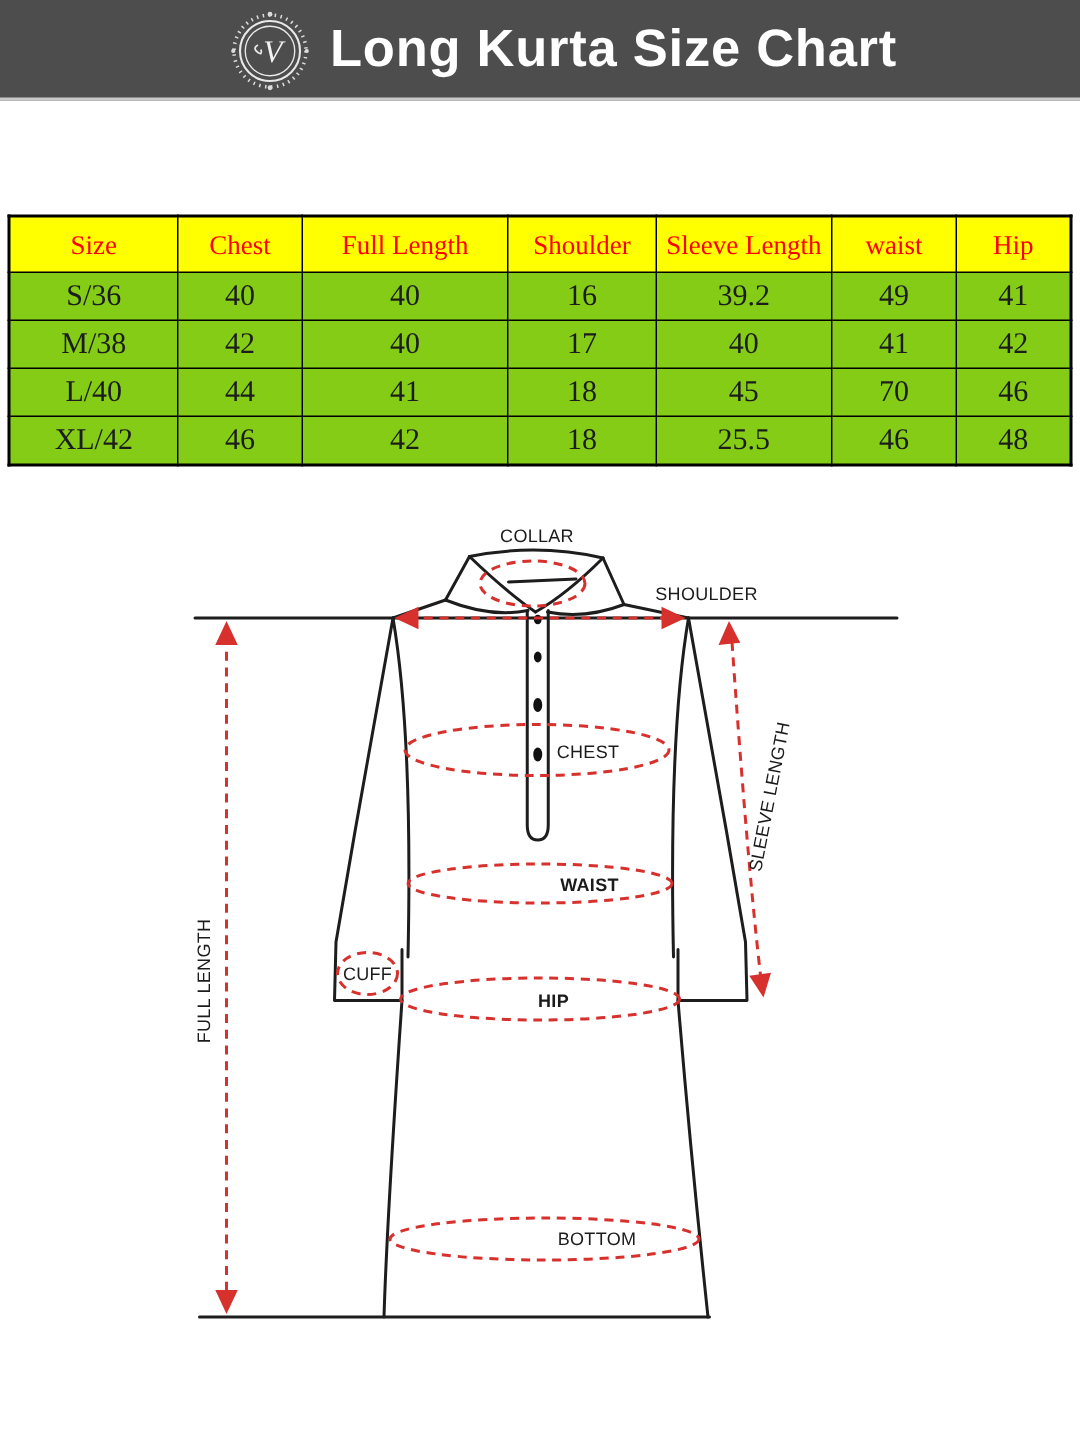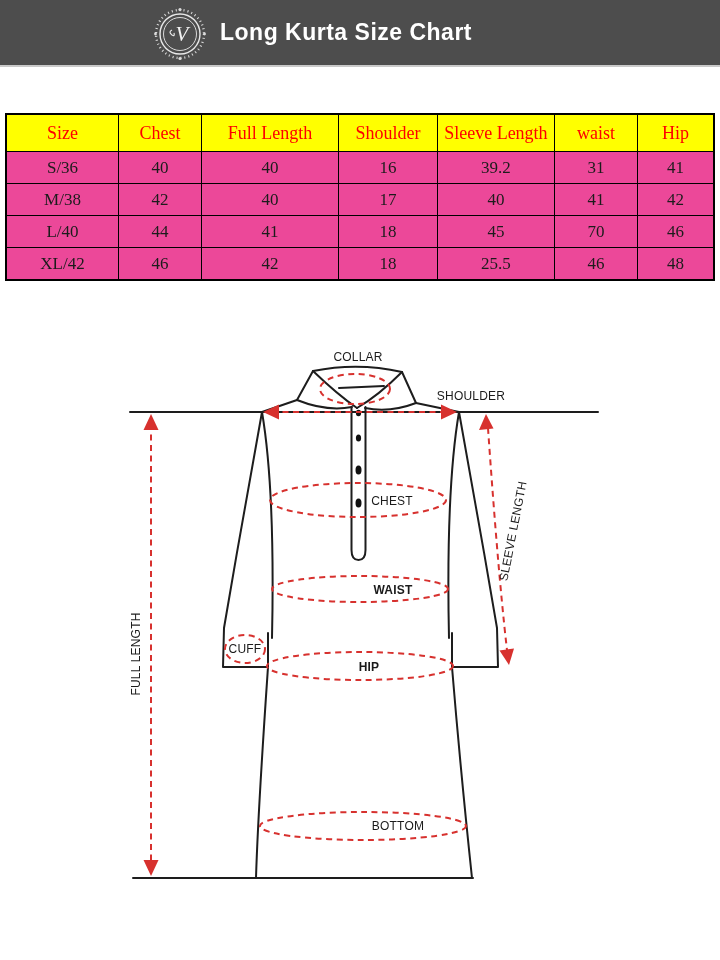--- a/index.html
+++ b/index.html
@@ -11,7 +11,7 @@
             border-bottom:2px solid #c9c9c9;display:flex;align-items:center;}
   .logo{position:absolute;left:152px;top:6px;width:56px;height:56px;}
   .title{position:absolute;left:220px;top:0;height:65px;display:flex;align-items:center;
-         color:#ffffff;font-size:23px;font-weight:700;letter-spacing:.5px;}
+         color:#ffffff;font-size:35px;font-weight:700;letter-spacing:.5px;}
 
   
   .tablewrap{position:absolute;top:113px;left:5px;width:710px;}

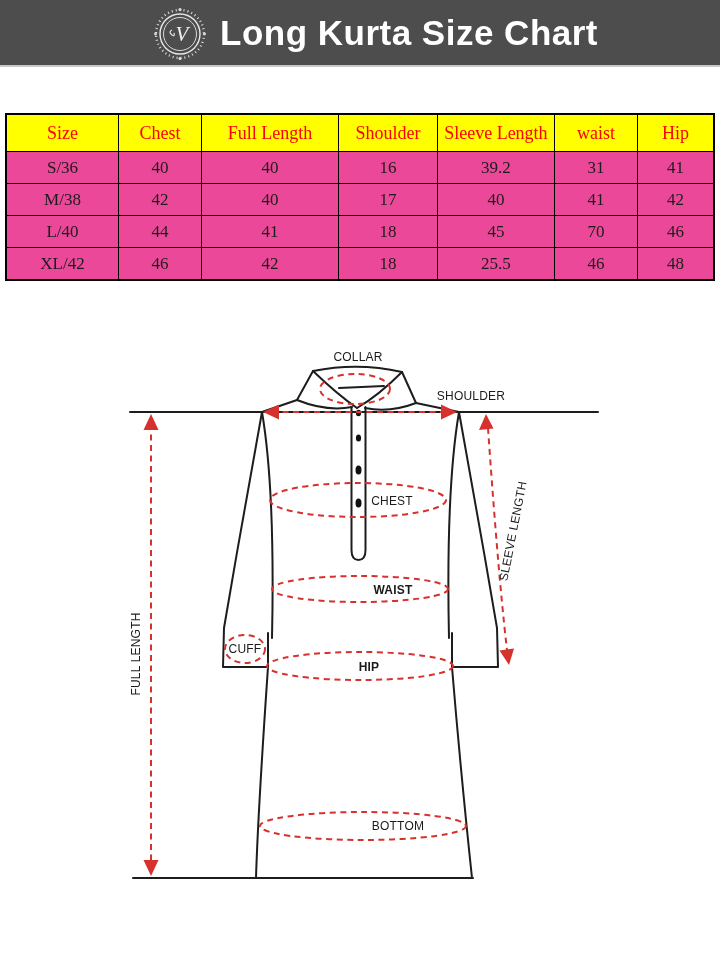--- a/index.html
+++ b/index.html
@@ -18,7 +18,7 @@
   table.size{width:100%;border-collapse:collapse;table-layout:fixed;
              font-family:"Liberation Serif",serif;}
   table.size th,table.size td{border:1.6px solid #000;text-align:center;padding:0;}
-  table.size{border:2.5px solid #000;}
+  table.size{border:2.5px solid #000;margin-top:30px;}
   table.size th{background:#ffff00;color:#fe0000;font-size:18px;font-weight:400;height:36px;}
   table.size td{background:#ec4899;color:#1c1c1c;font-size:17px;height:31px;}
 

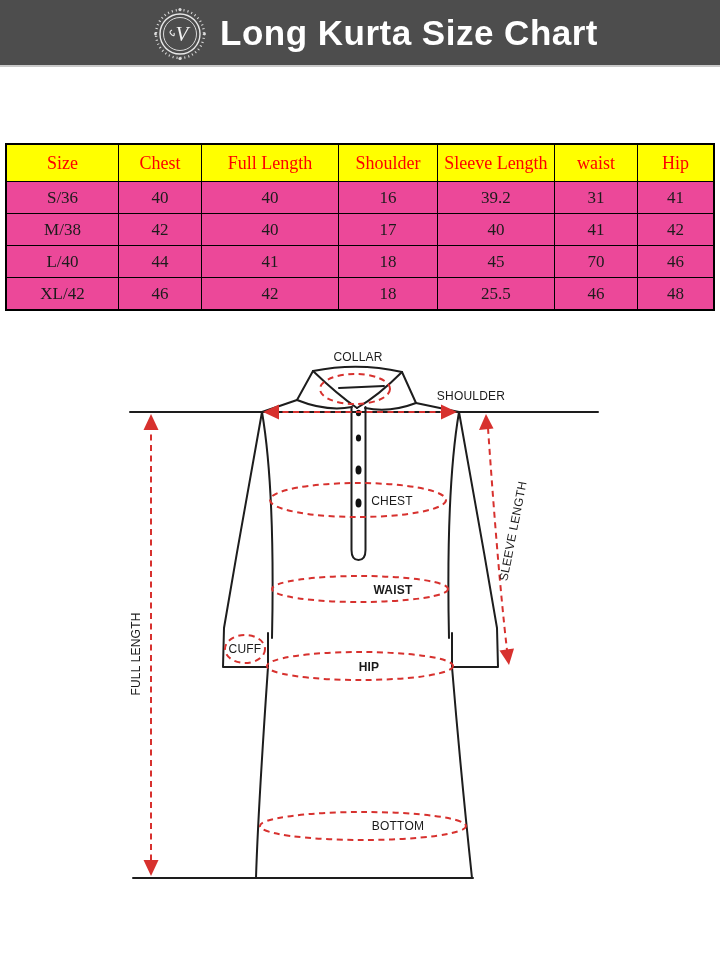--- a/index.html
+++ b/index.html
@@ -20,7 +20,7 @@
   table.size th,table.size td{border:1.6px solid #000;text-align:center;padding:0;}
   table.size{border:2.5px solid #000;margin-top:30px;}
   table.size th{background:#ffff00;color:#fe0000;font-size:18px;font-weight:400;height:36px;}
-  table.size td{background:#ec4899;color:#1c1c1c;font-size:17px;height:31px;}
+  table.size td{background:#84cc16;color:#1c1c1c;font-size:20px;height:31px;}
 
   
   .diagram{position:absolute;top:340px;left:0;width:720px;height:600px;}

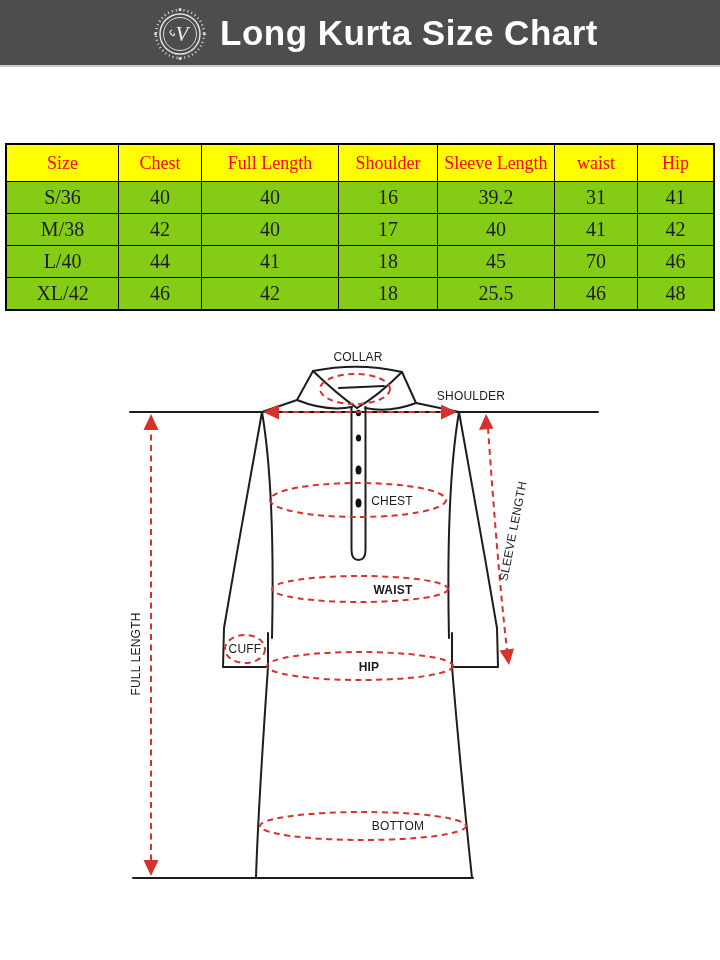--- a/index.html
+++ b/index.html
@@ -79,7 +79,7 @@
           <td>40</td>
           <td>16</td>
           <td>39.2</td>
-          <td>31</td>
+          <td>49</td>
           <td>41</td>
         </tr>
         <tr>

